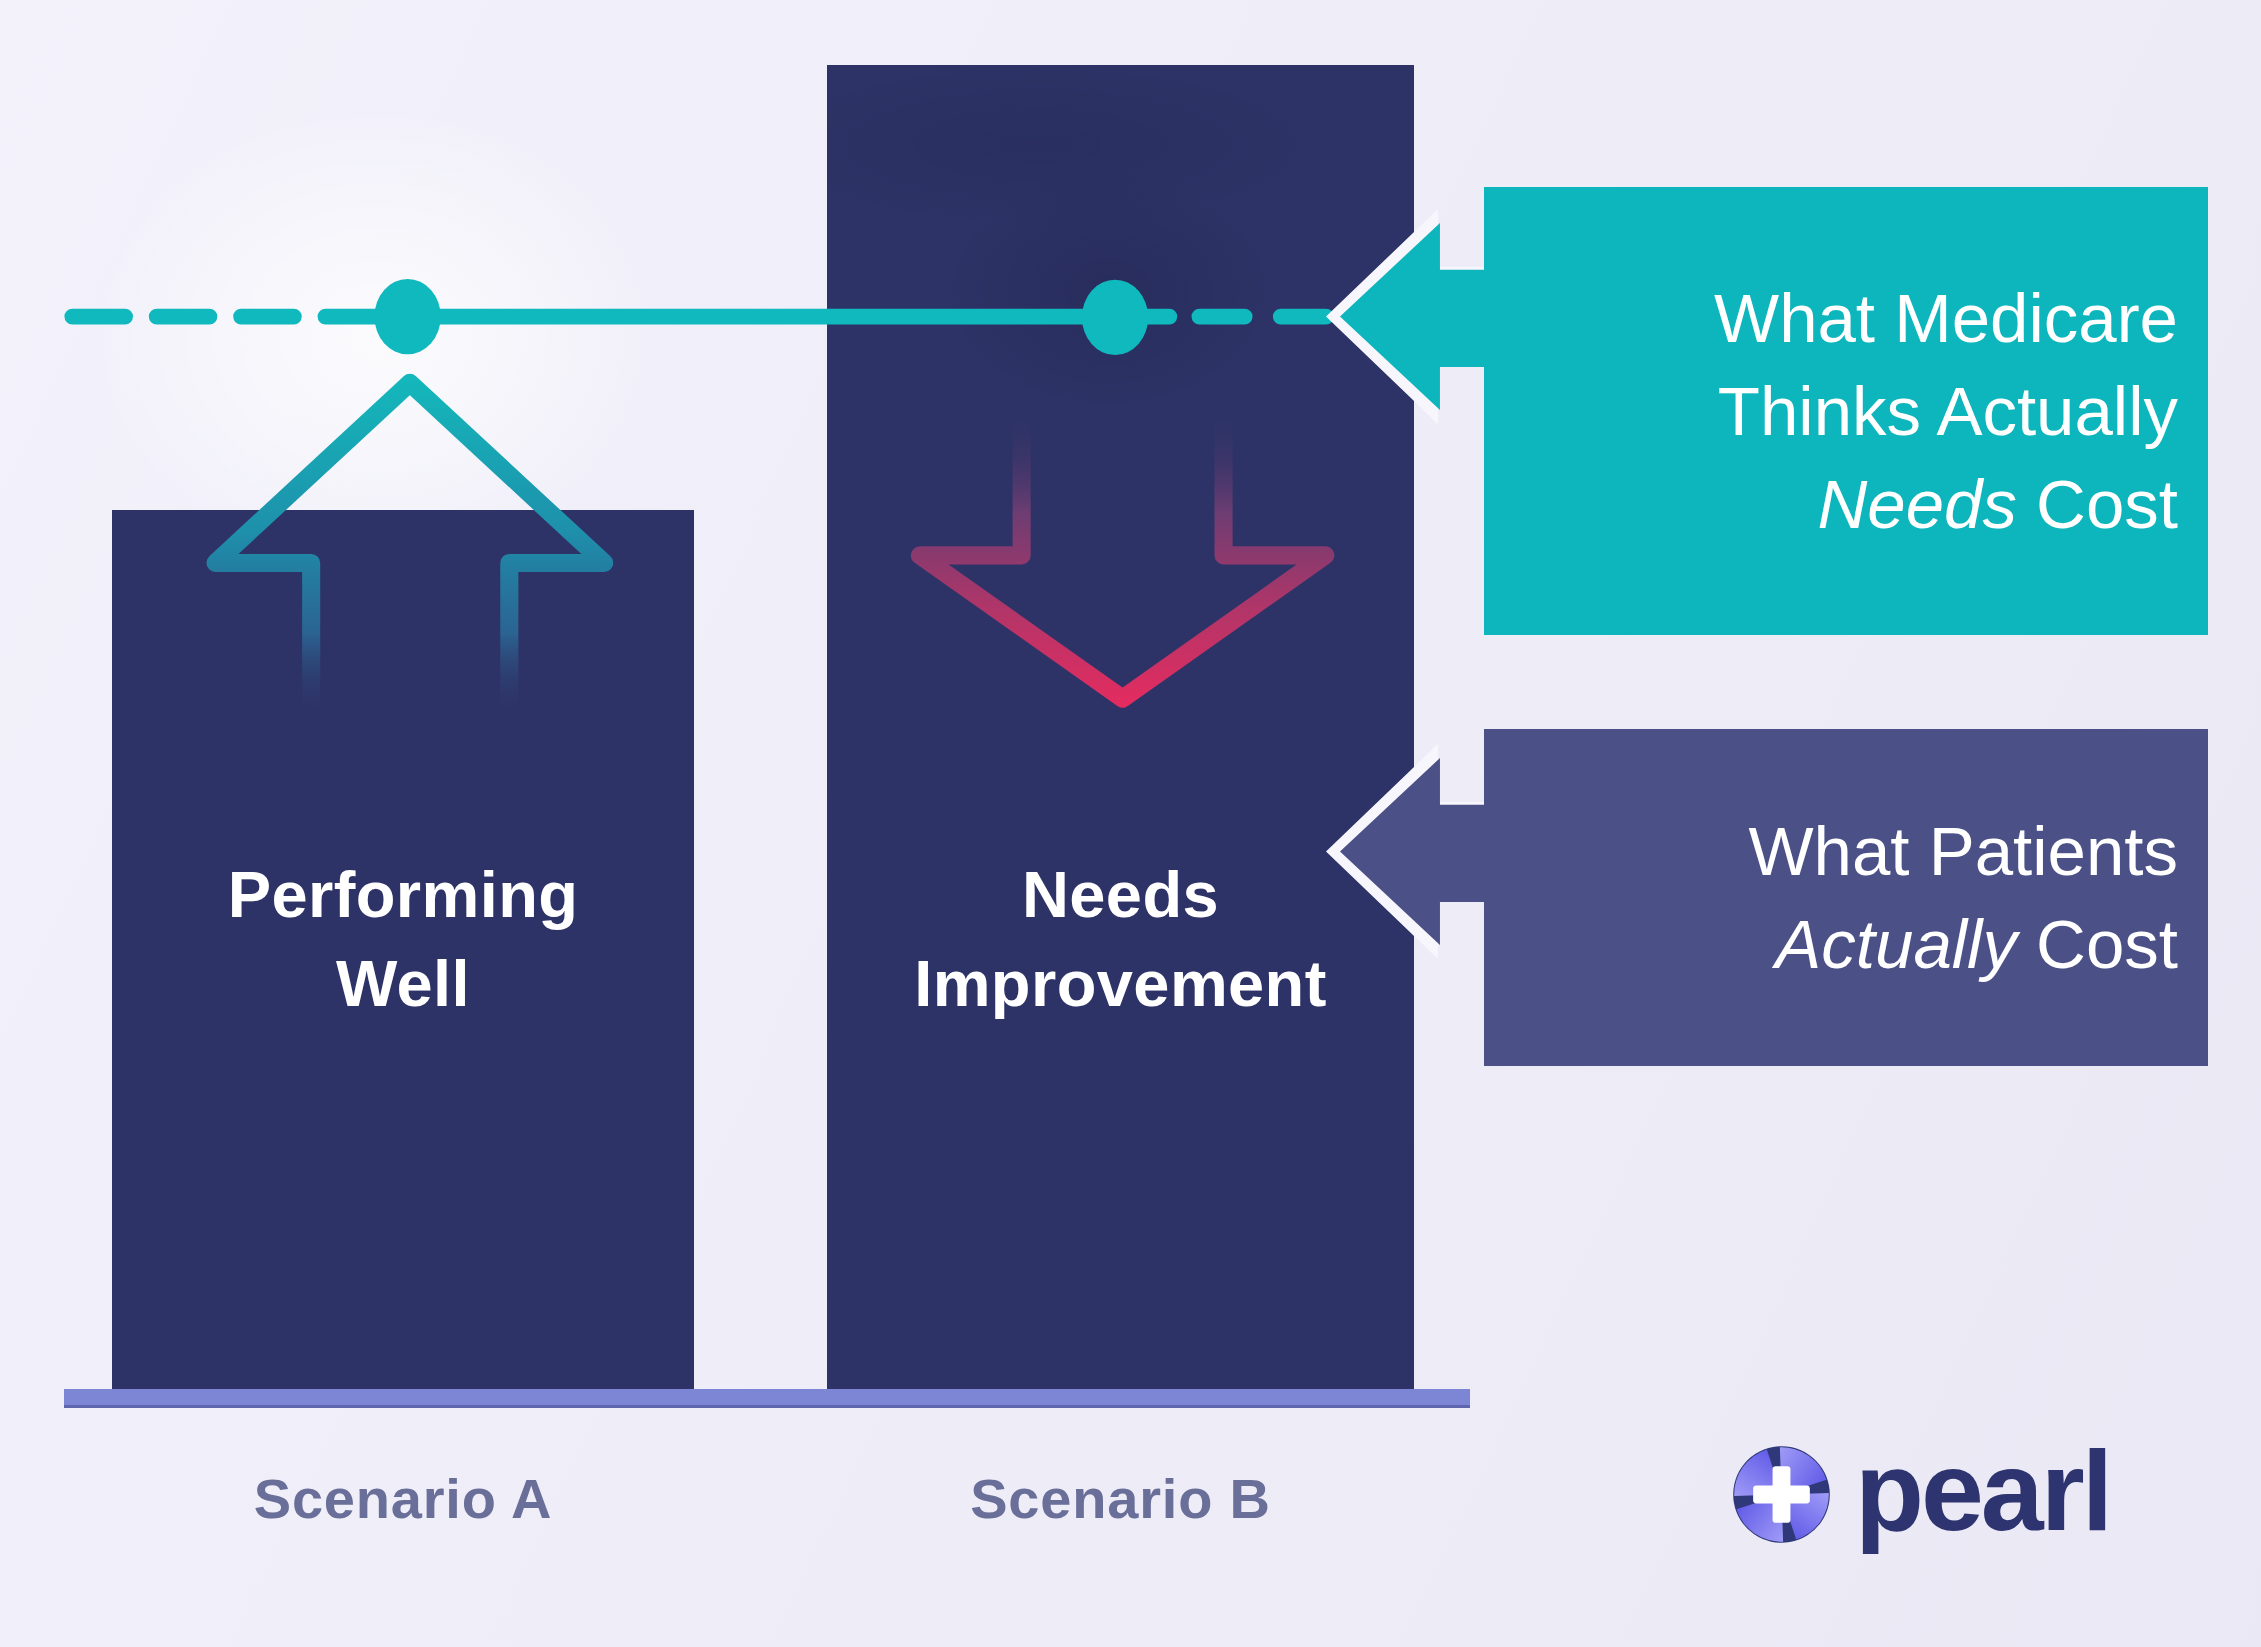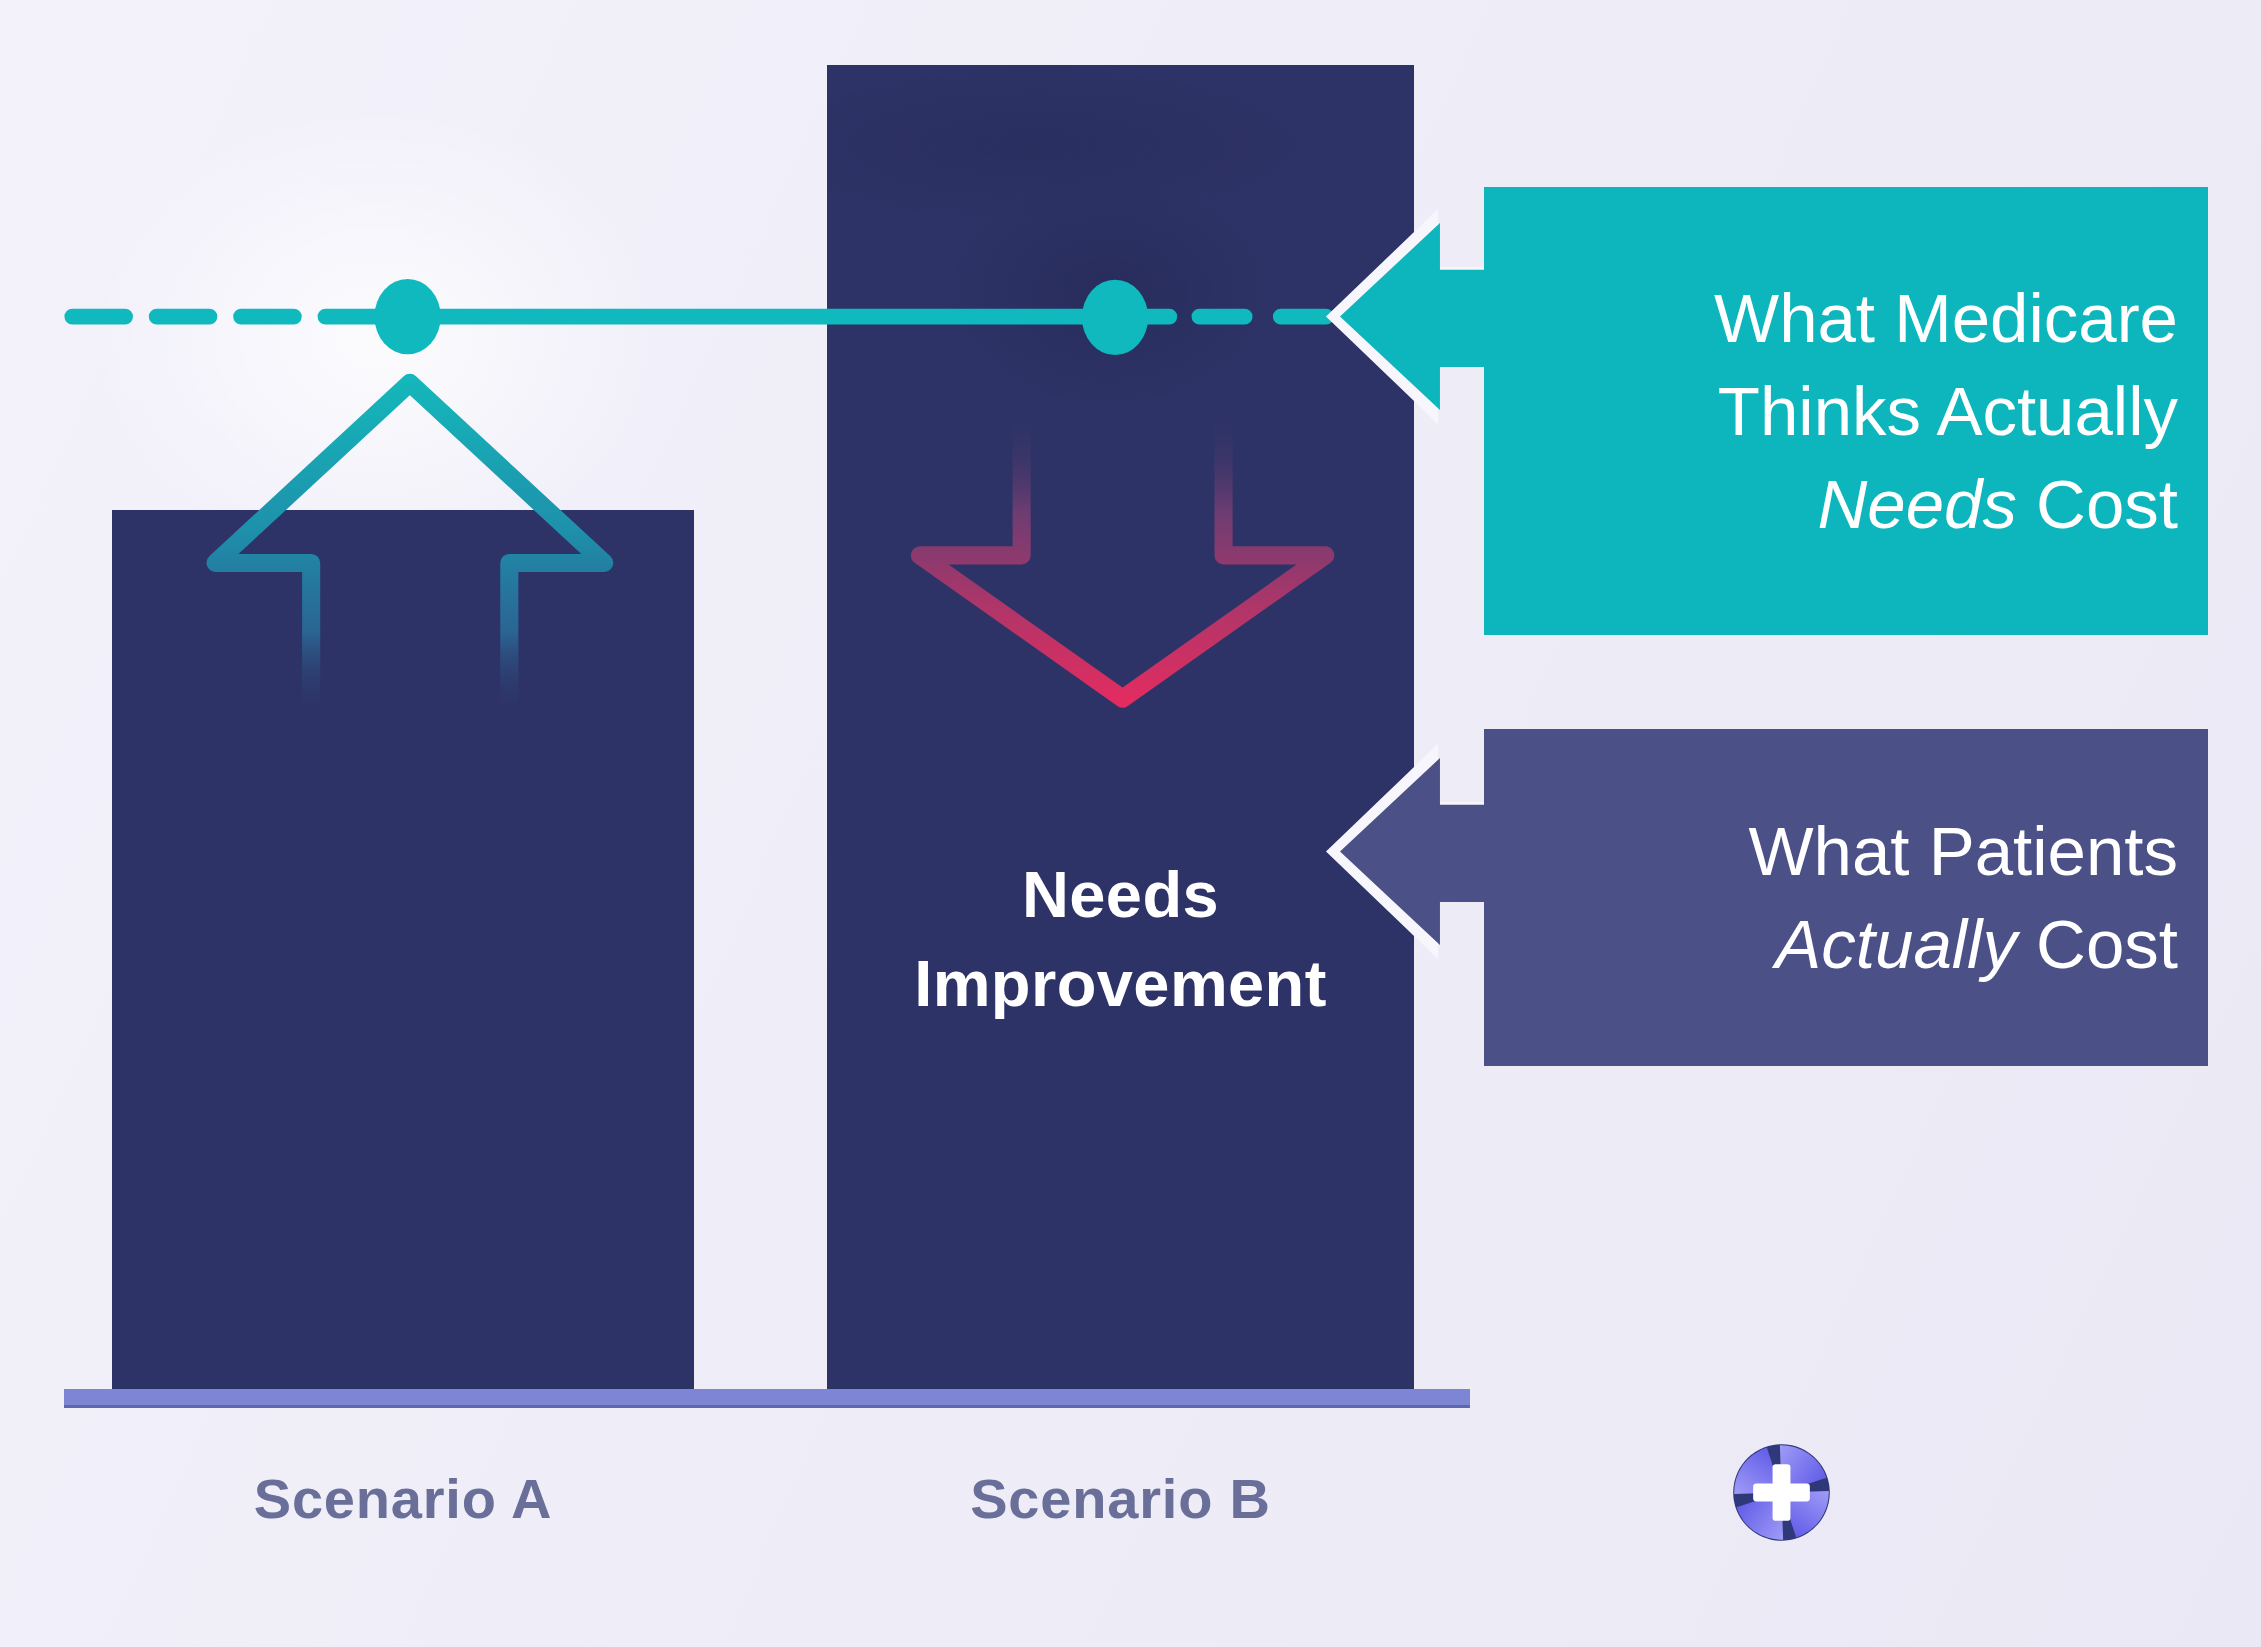--- a/index.html
+++ b/index.html
@@ -111,6 +111,10 @@
     </g>
   </svg>
 
+  <div class="bar-label bar-label--a">
+    <div>Performing</div>
+    <div>Well</div>
+  </div>
   <div class="bar-label bar-label--b">
     <div>Needs</div>
     <div>Improvement</div>

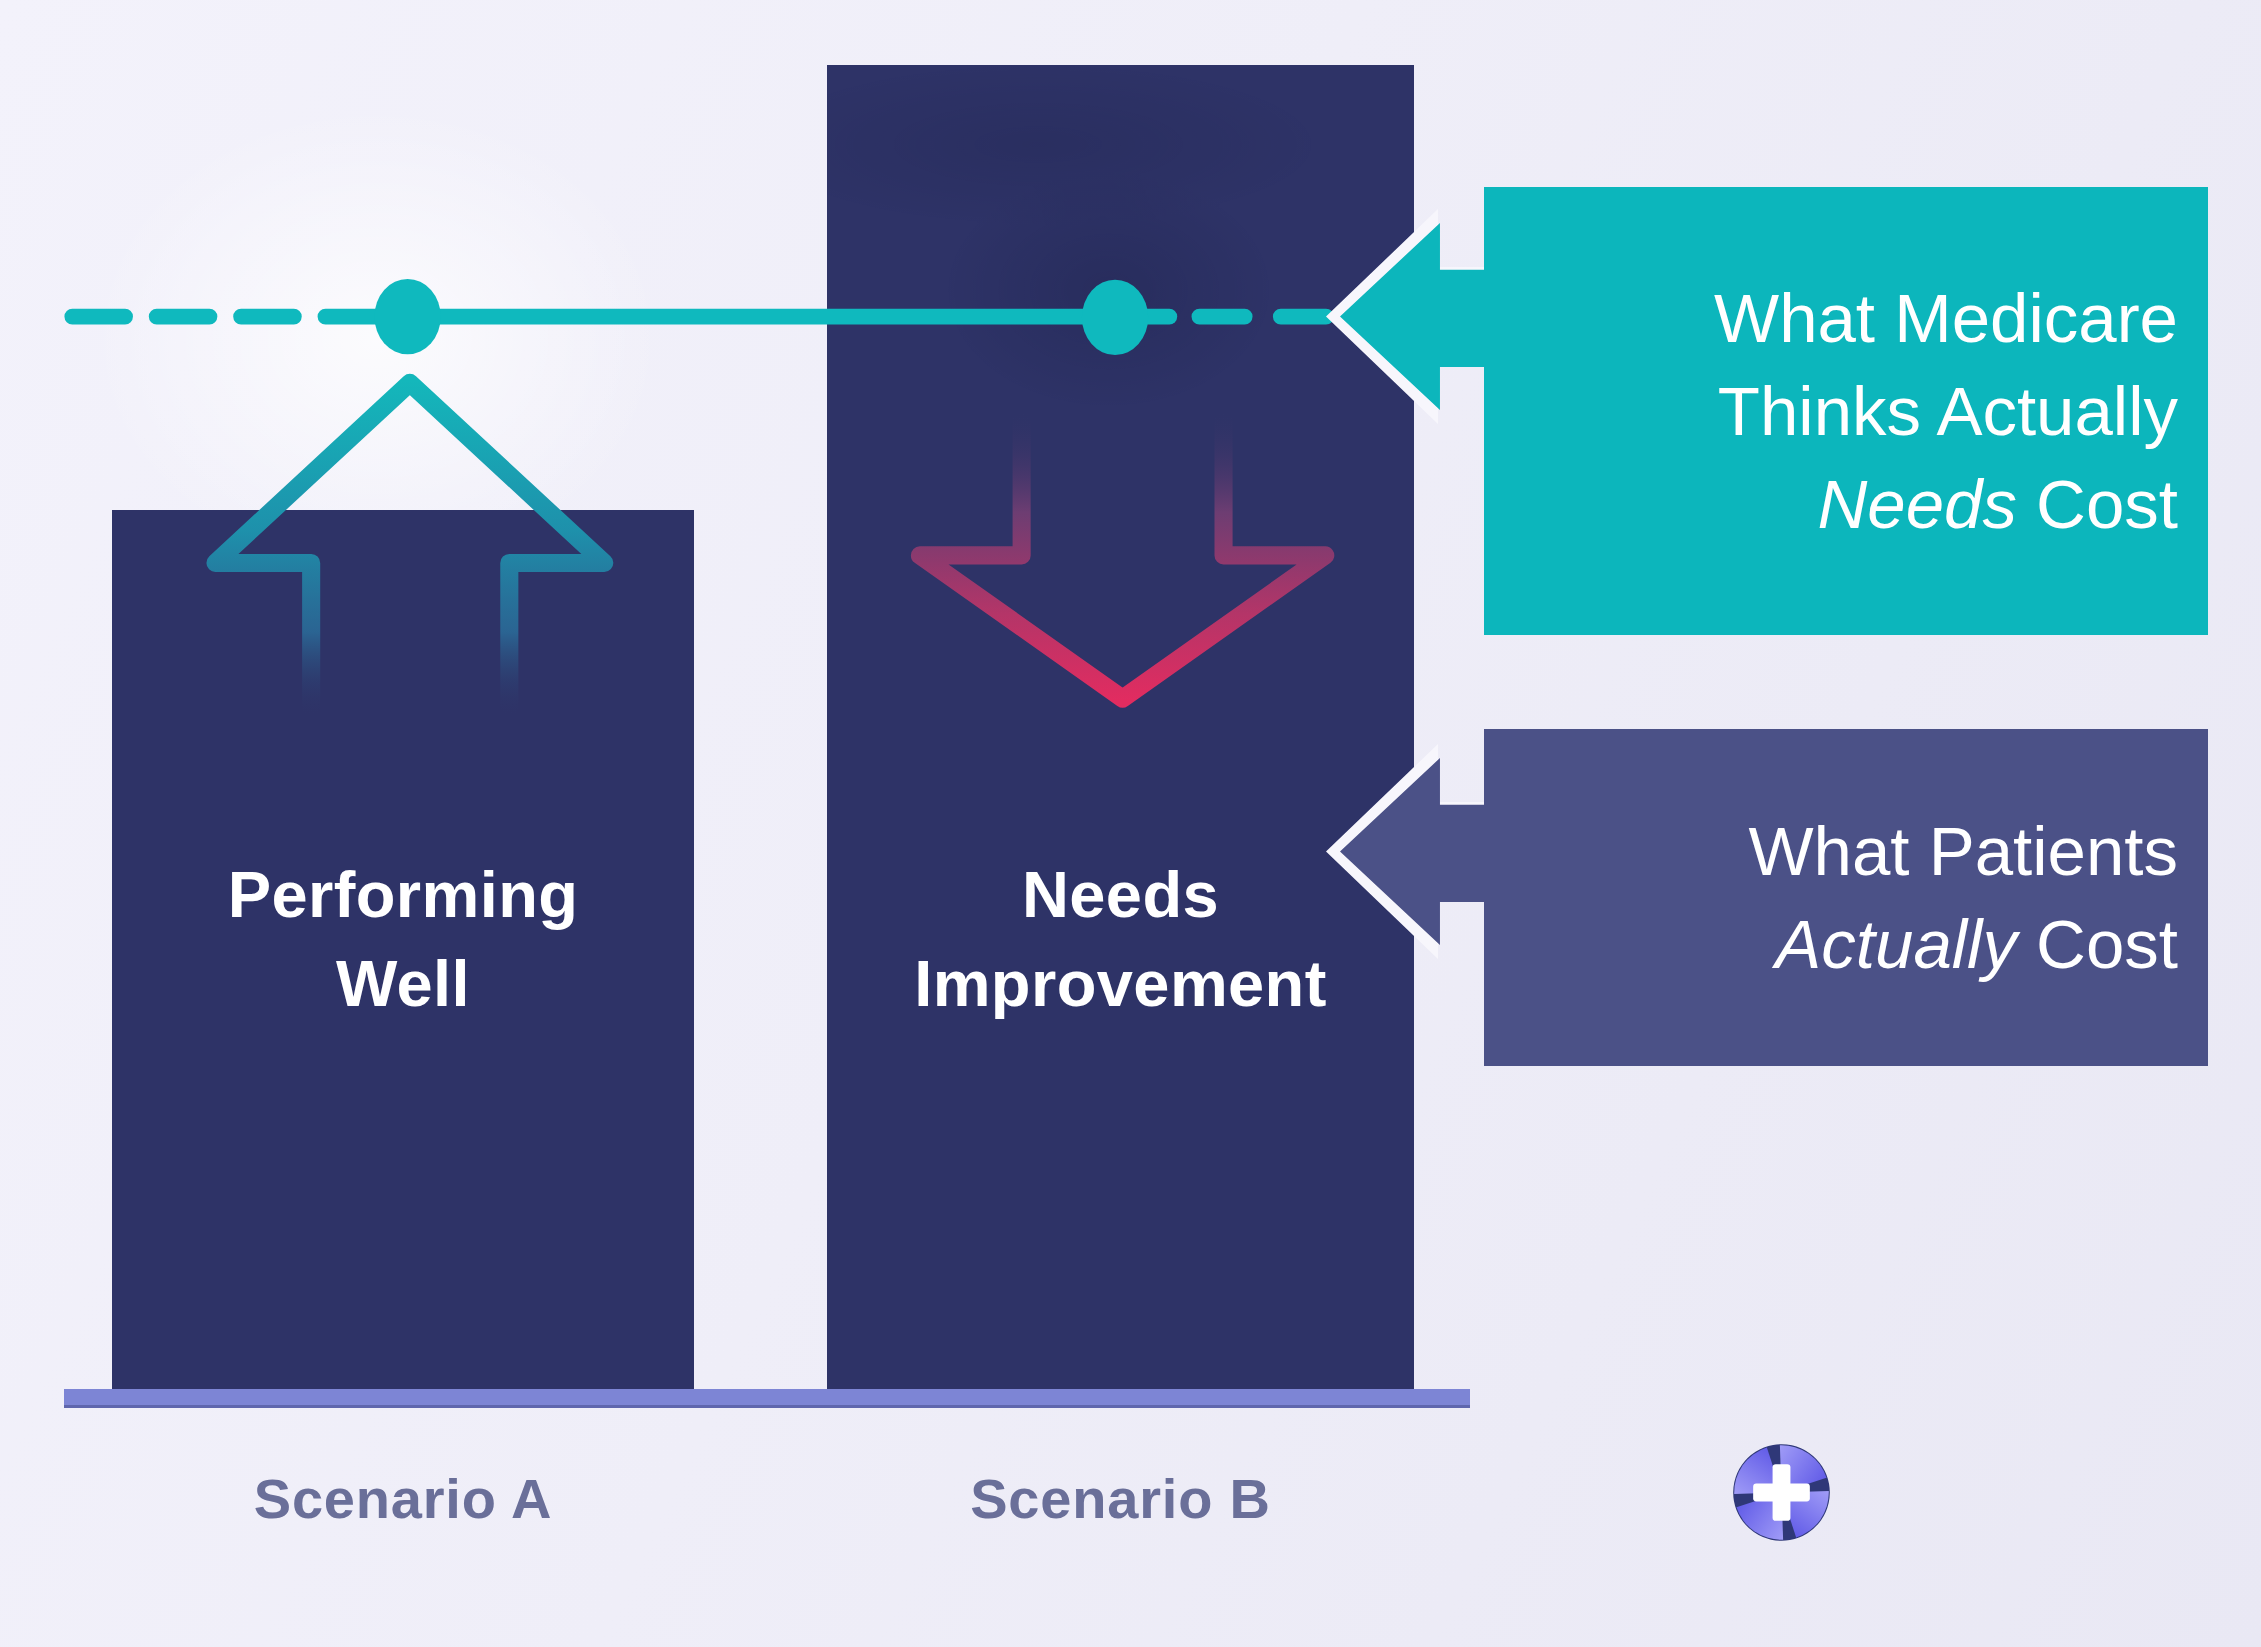--- a/index.html
+++ b/index.html
@@ -161,6 +161,7 @@
         <rect x="23" y="41.5" width="54" height="17" rx="3"></rect>
       </g>
     </svg>
+    <span class="logo-word">pearl</span>
   </div>
 
 </div>

